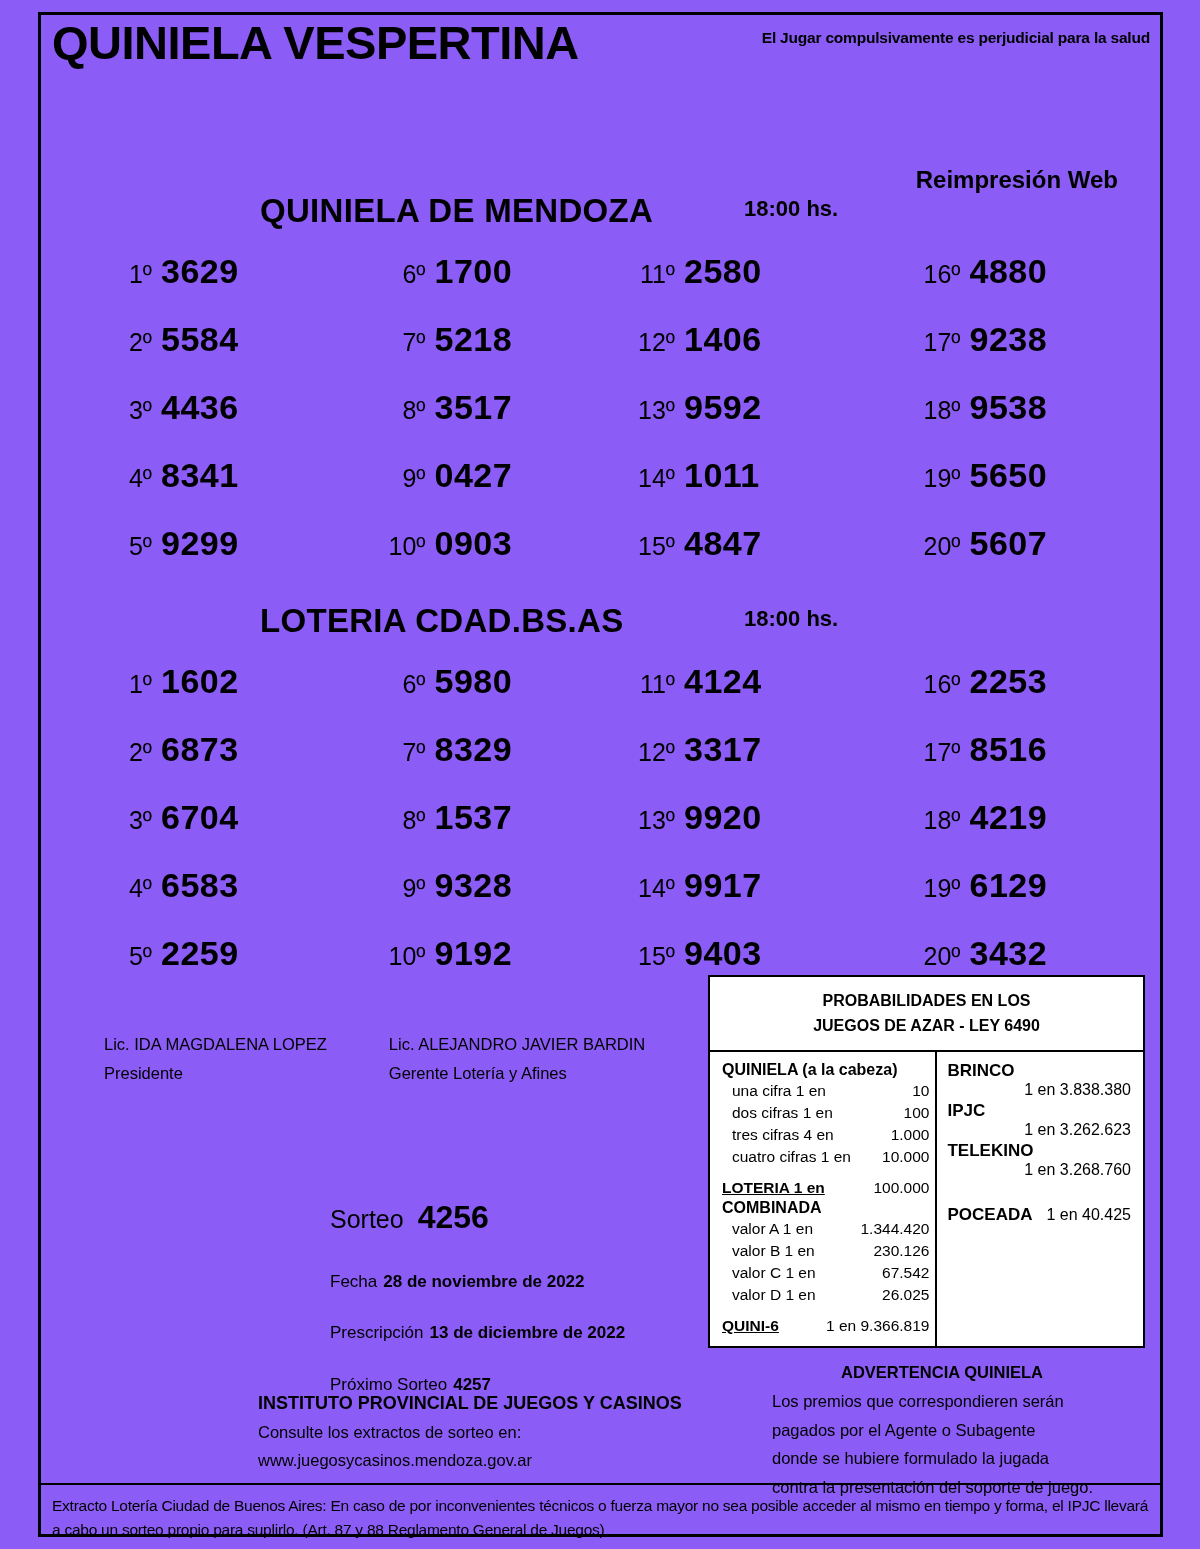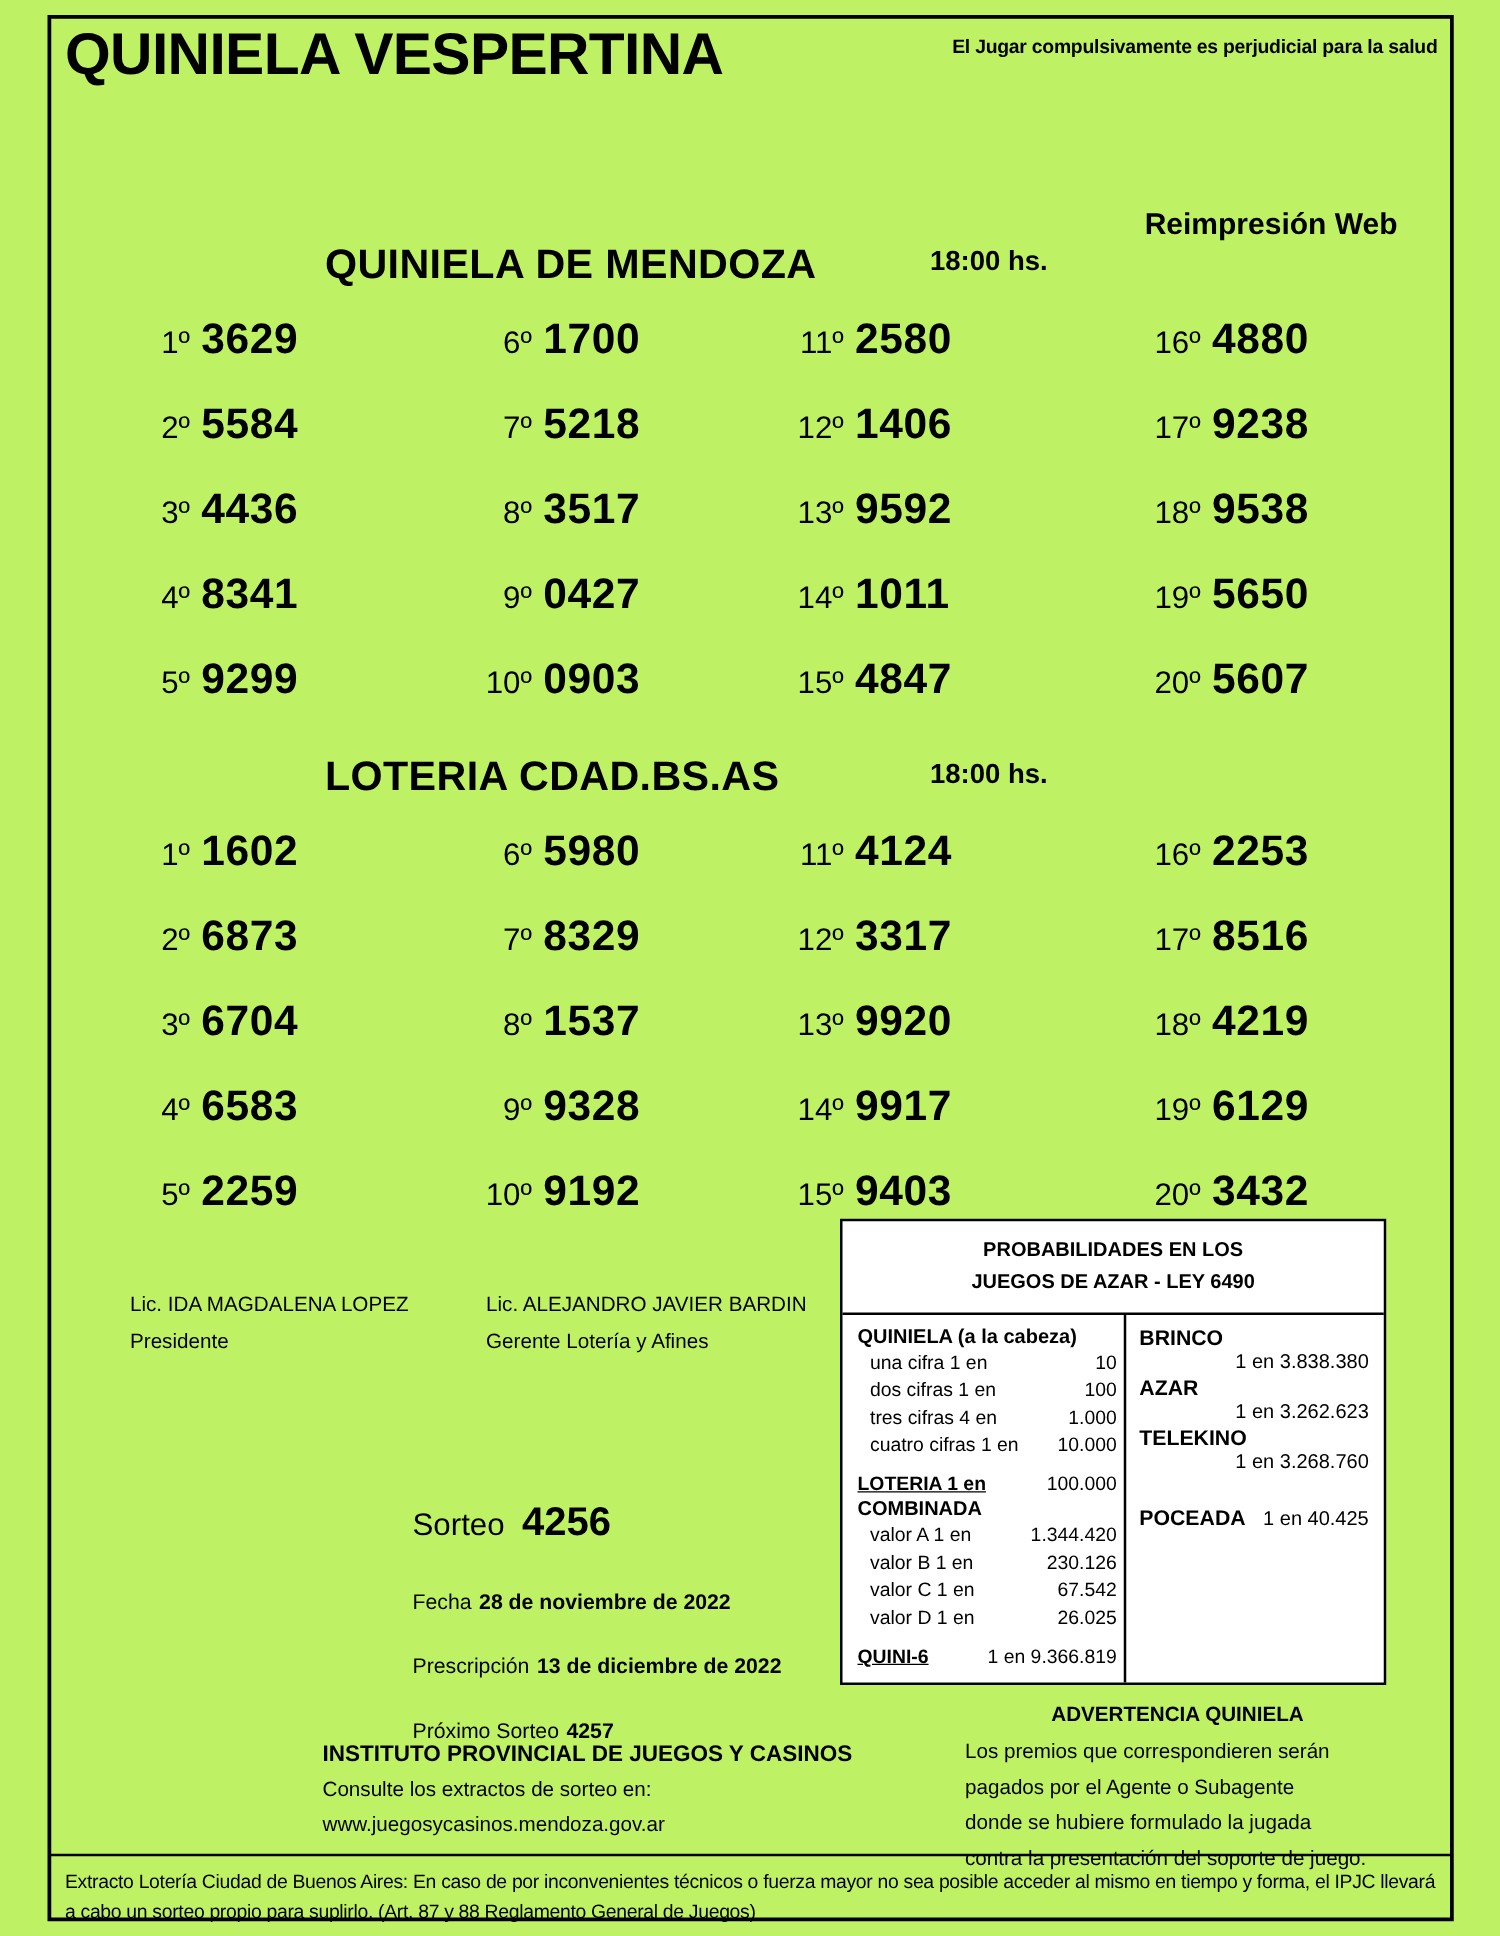--- a/index.html
+++ b/index.html
@@ -16,7 +16,7 @@
     position: relative;
     width: 1200px;
     height: 1549px;
-    background: #bef264;
+    background: #8b5cf6;
     overflow: hidden;
   }
   .page-border {

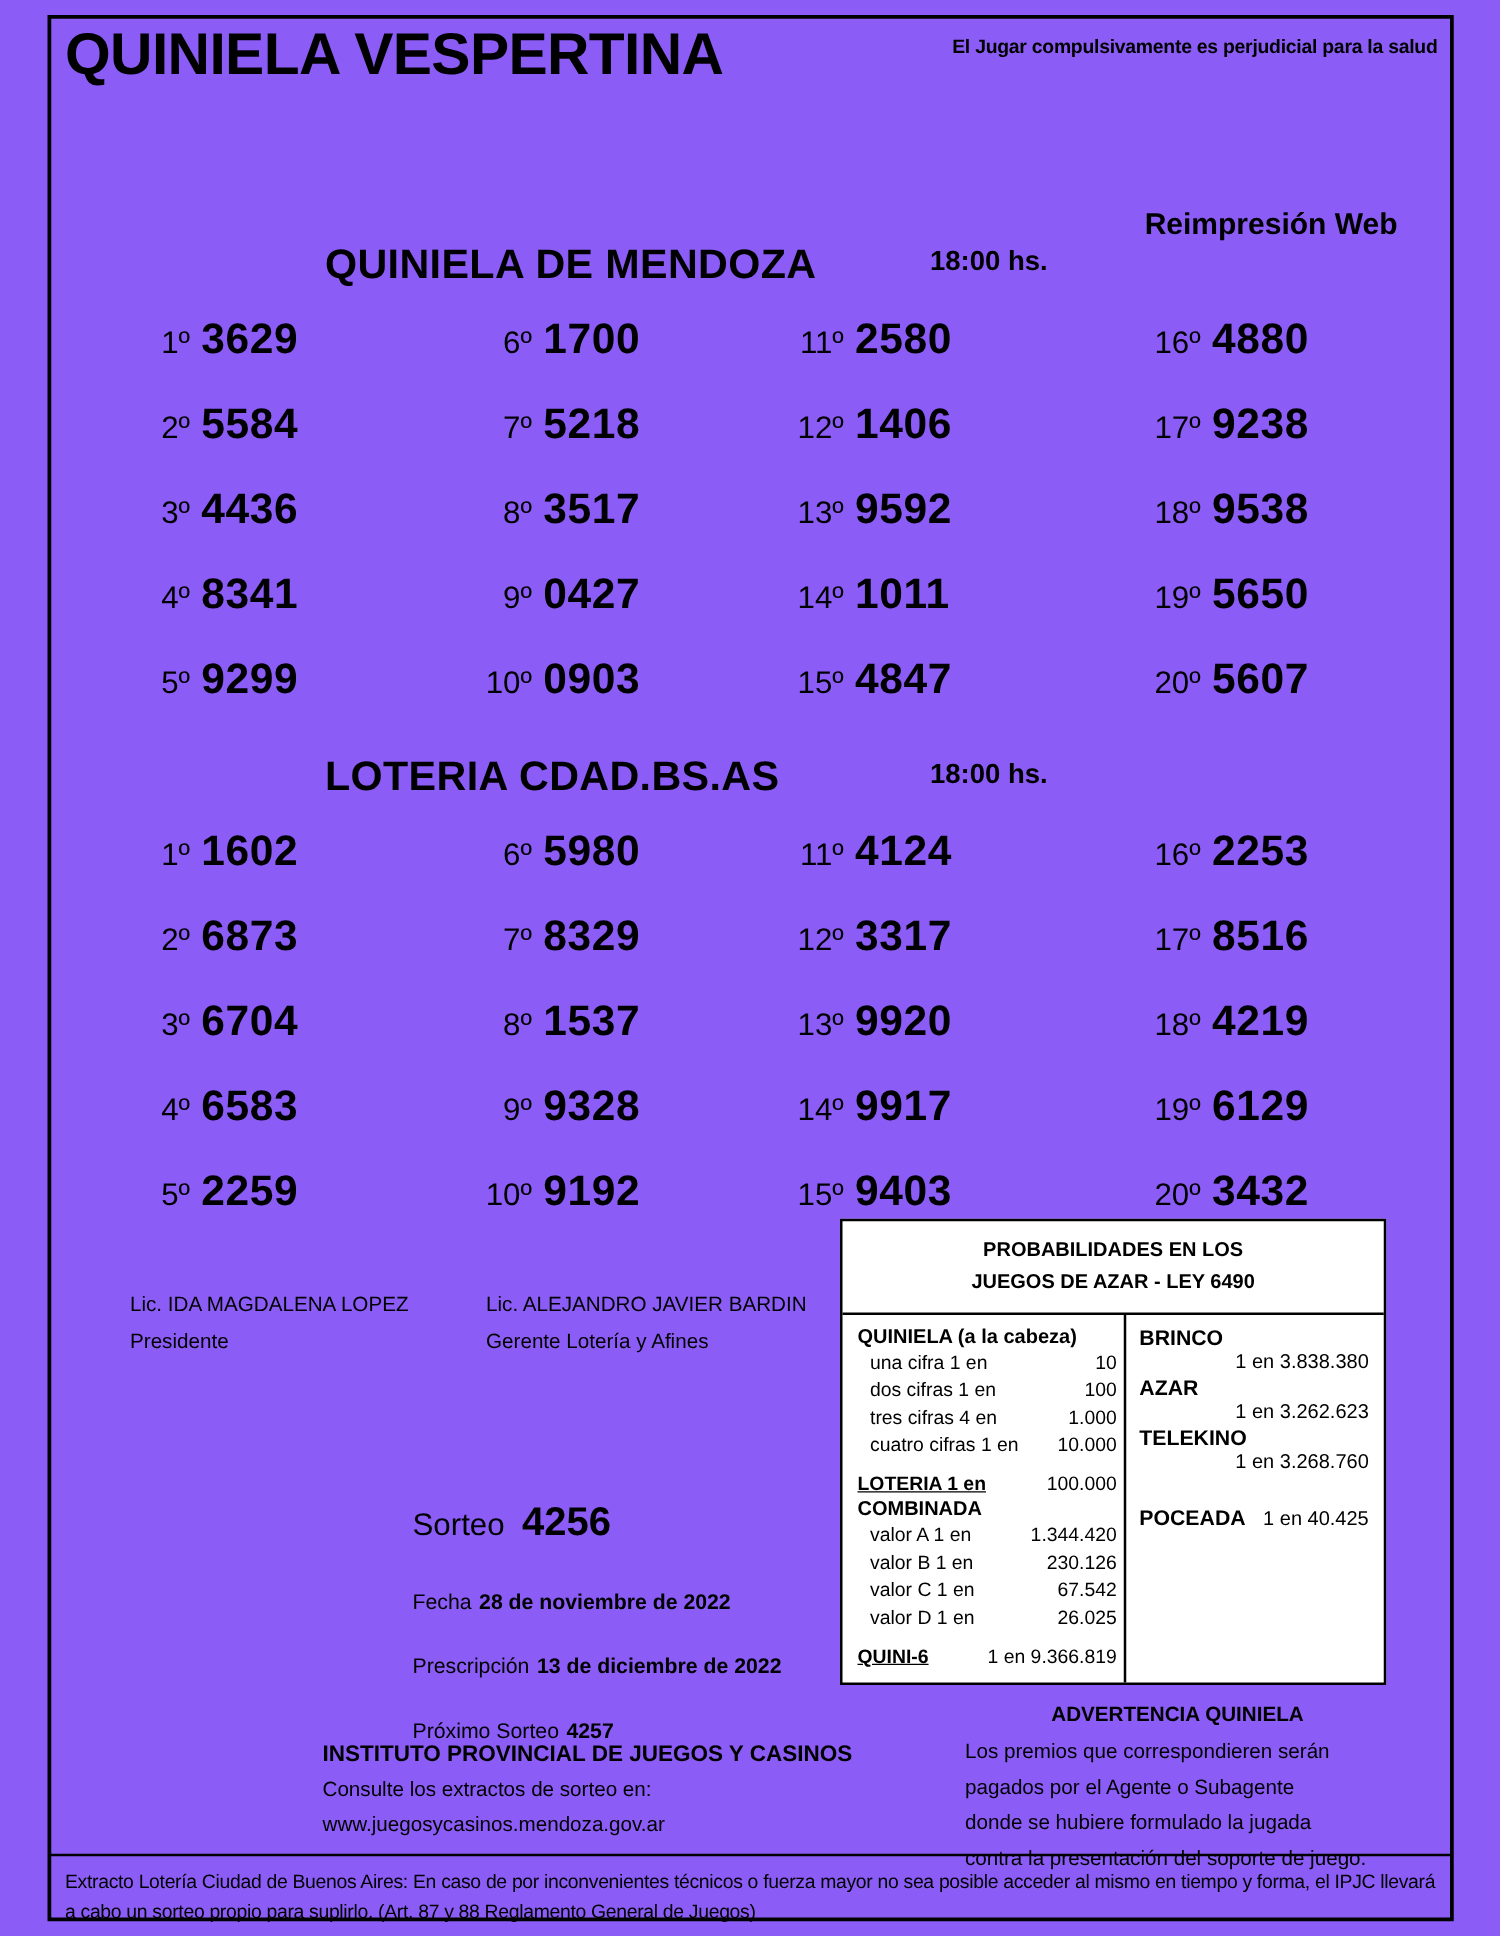--- a/index.html
+++ b/index.html
@@ -162,7 +162,7 @@
   
   .prob-box {
     position: absolute;
-    left: 672px;
+    left: 708px;
     top: 975px;
     width: 437px;
     border: 2px solid #000000;

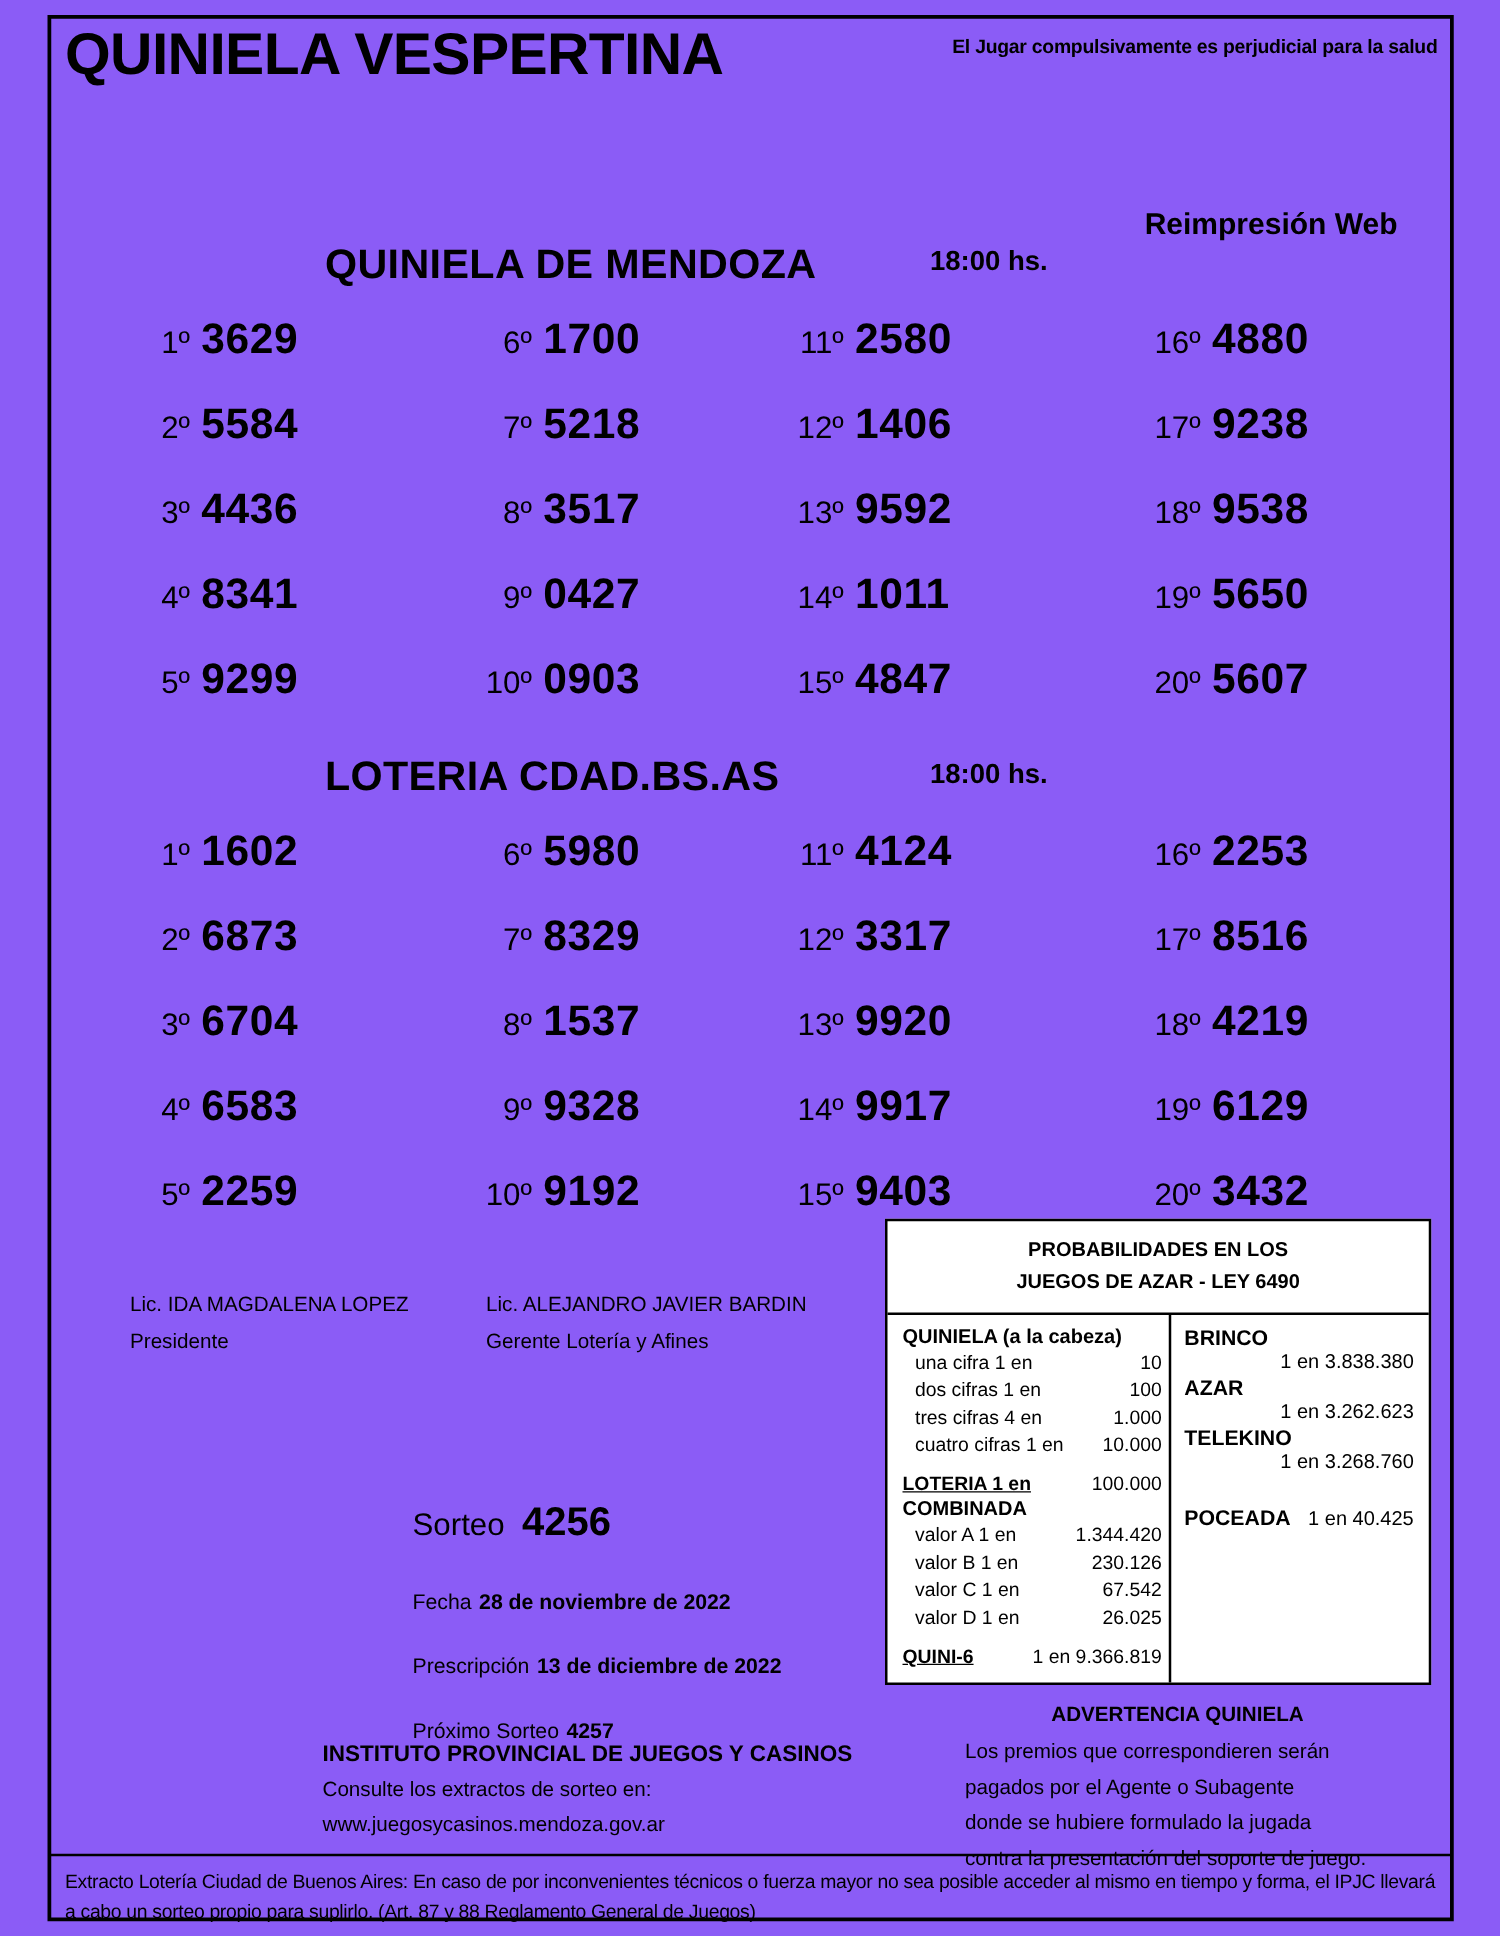--- a/index.html
+++ b/index.html
@@ -577,7 +577,7 @@
               <div class="rc-odds">1 en 3.838.380</div>
             </div>
             <div class="rc-item">
-              <div class="rc-name">AZAR</div>
+              <div class="rc-name">IPJC</div>
               <div class="rc-odds">1 en 3.262.623</div>
             </div>
             <div class="rc-item">

